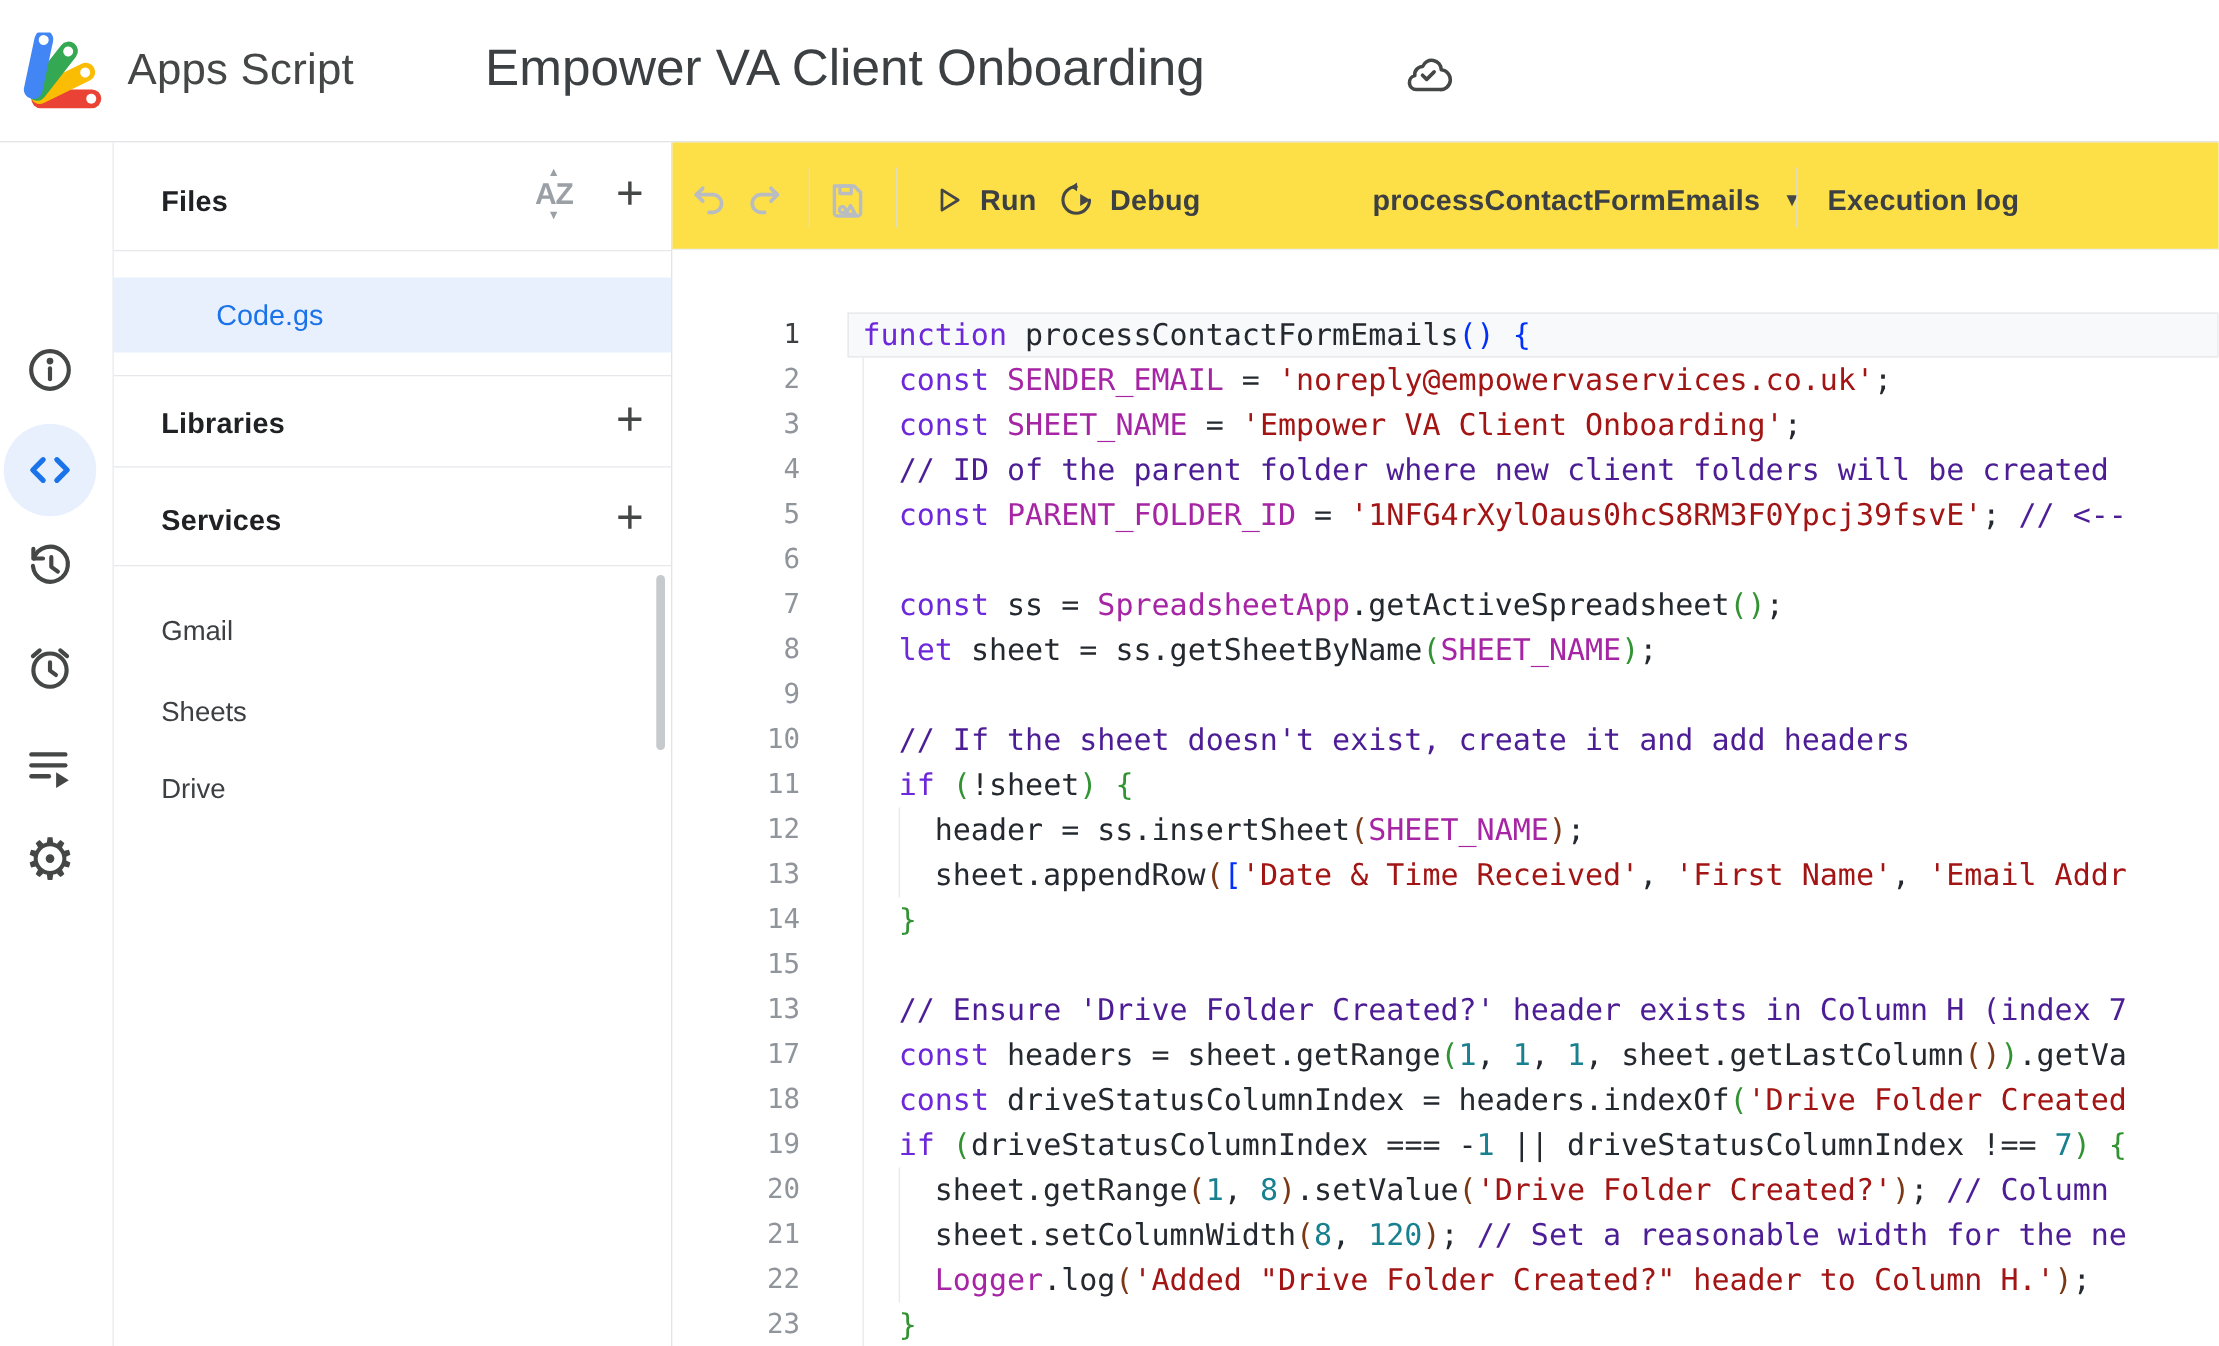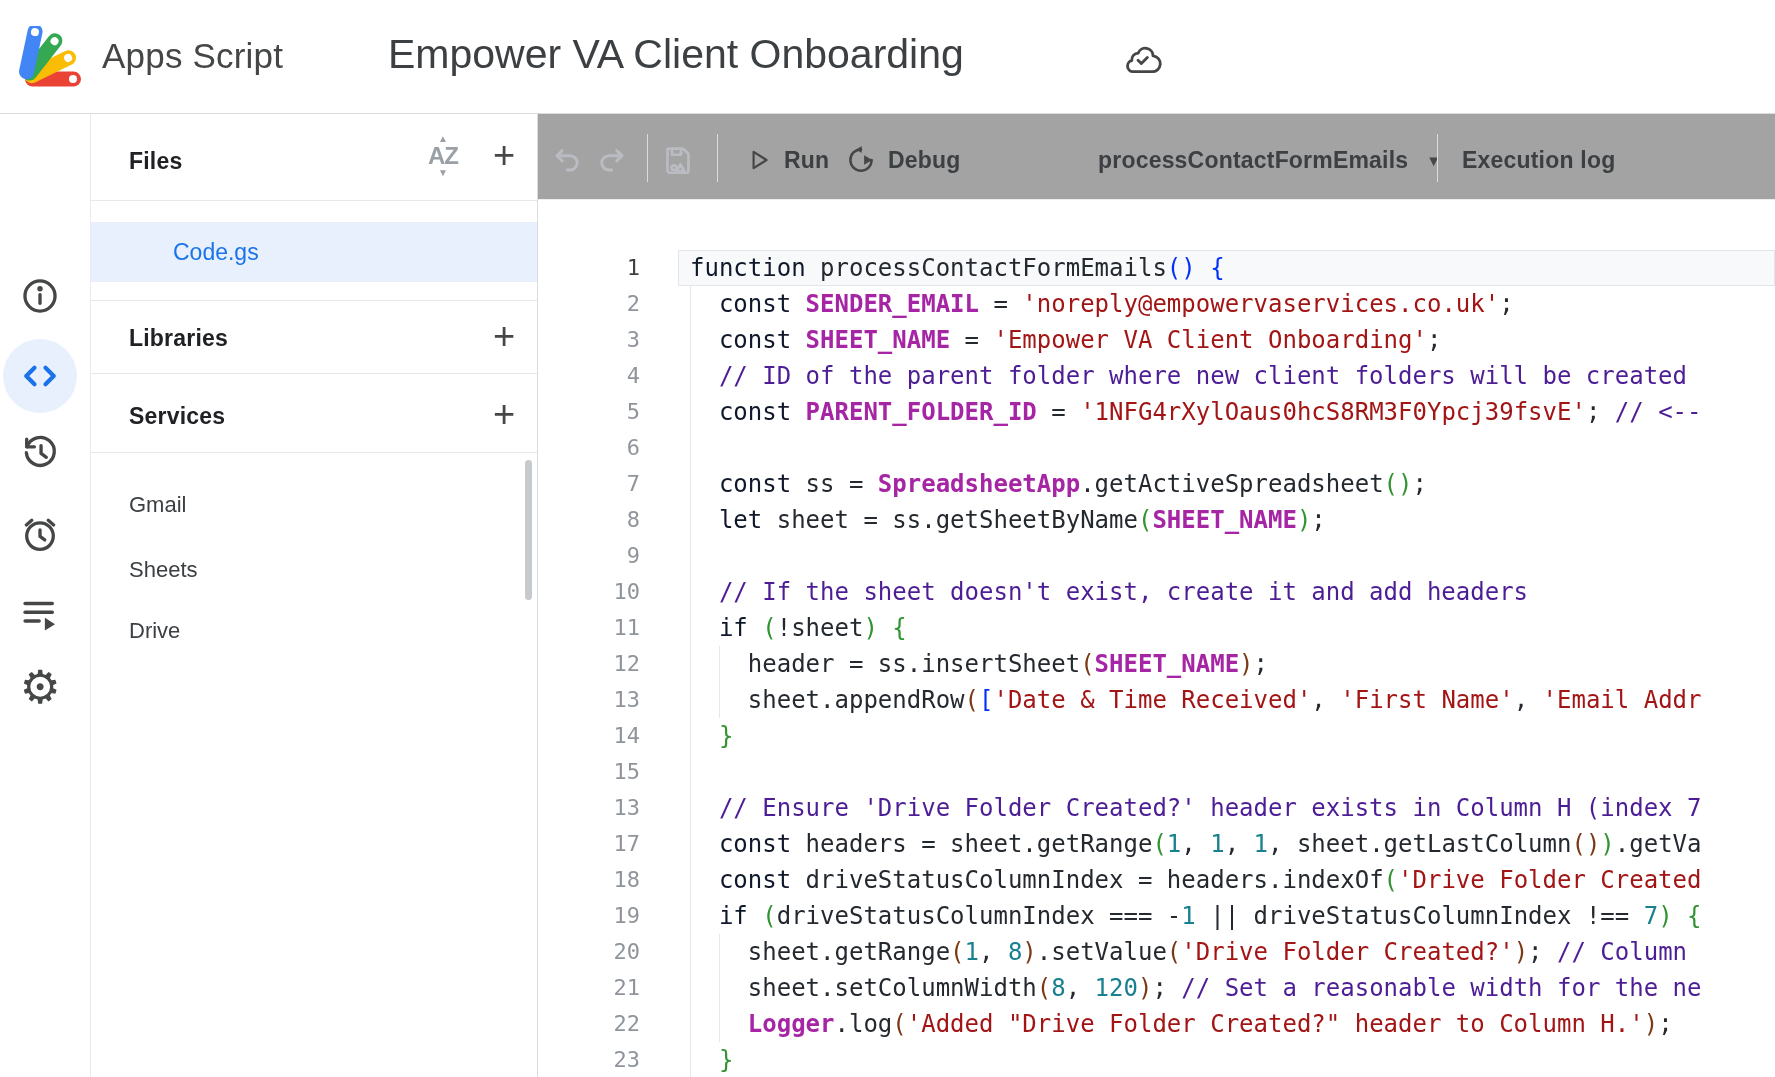--- a/index.html
+++ b/index.html
@@ -32,7 +32,7 @@
   .pscroll { position:absolute; left:434px; top:346px; width:7px; height:140px; background:#c7cacd; border-radius:4px; }
 
   
-  .toolbar { position:absolute; left:538px; top:114px; right:0; height:86px; border-bottom:1px solid #eceef0; background:#a3a3a3;text-decoration:underline; }
+  .toolbar { position:absolute; left:538px; top:114px; right:0; height:86px; border-bottom:1px solid #eceef0; background:#fde047;text-decoration:underline; }
   .tbtn { position:absolute; top:24px; height:44px; display:flex; align-items:center; gap:12px; cursor:pointer; }
   .tdiv { position:absolute; top:20px; width:1px; height:48px; background:#dadce0; }
   .tlabel { font-size:23px; color:#3c4043; font-weight:bold; letter-spacing:.2px; }

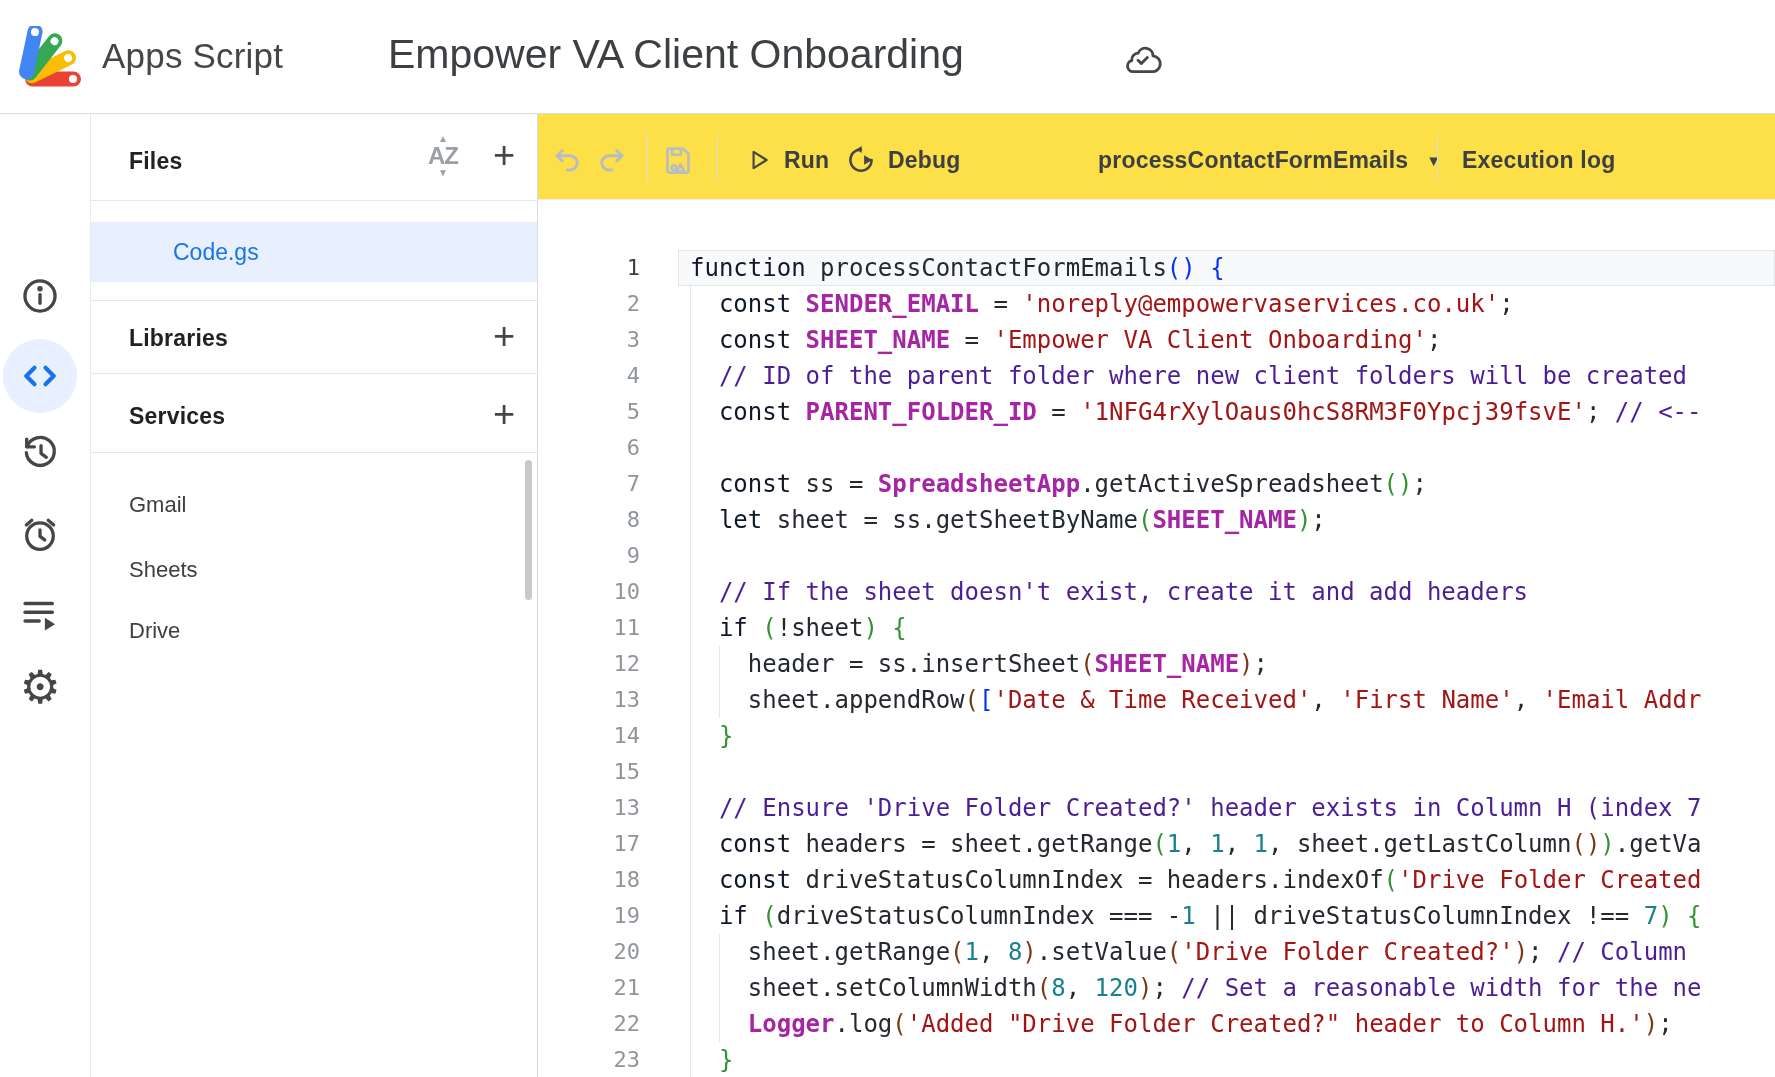--- a/index.html
+++ b/index.html
@@ -52,7 +52,7 @@
   .crow.active .ln { color:#3c4043; }
   .cd { white-space:pre; line-height:36px; padding-left:50px; }
 
-  .txt { color:#24292f; } .kw { color:#0f172a; } .typ { color:#a625a4;font-weight:bold; }
+  .txt { color:#24292f; } .kw { color:#6d28d9; } .typ { color:#a625a4;font-weight:bold; }
   .str { color:#a31515; } .com { color:#4c1d95; } .num { color:#18808f; }
   .b1 { color:#0431fa; } .b2 { color:#319331; } .b3 { color:#7b3814; }
 

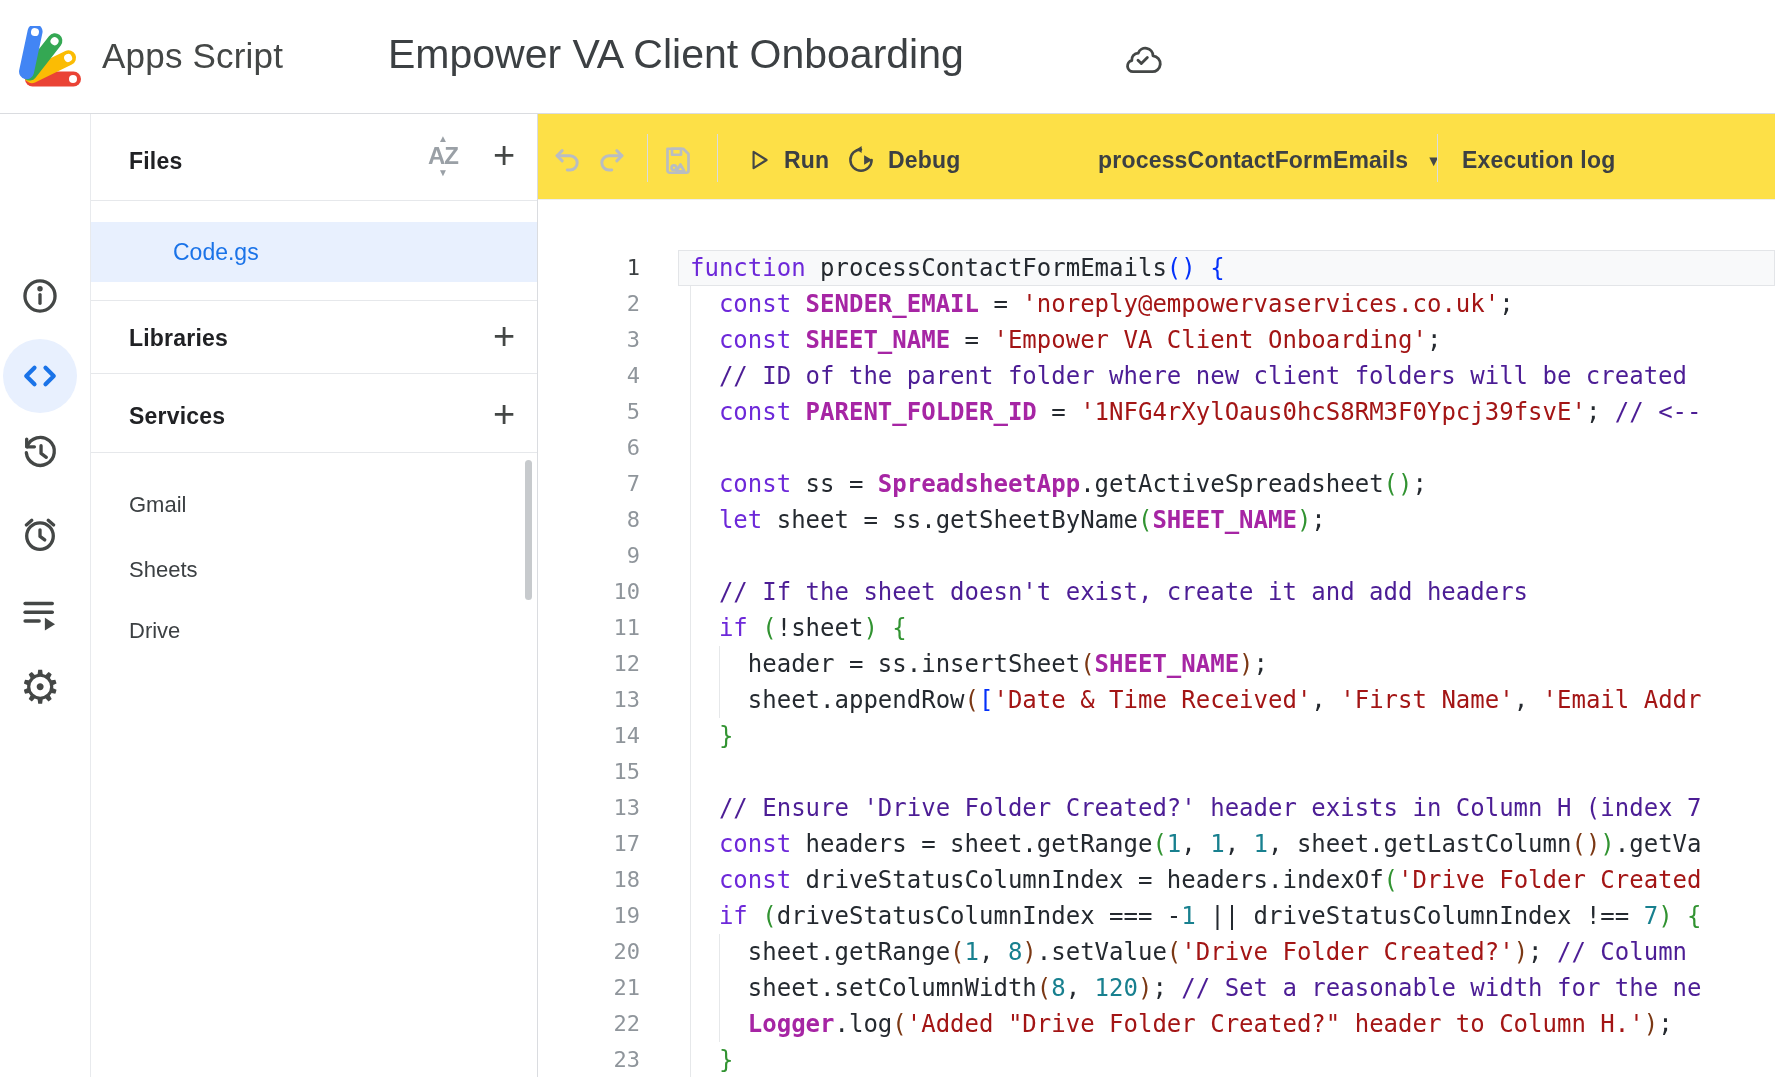--- a/index.html
+++ b/index.html
@@ -52,7 +52,7 @@
   .crow.active .ln { color:#3c4043; }
   .cd { white-space:pre; line-height:36px; padding-left:50px; }
 
-  .txt { color:#24292f; } .kw { color:#6d28d9; } .typ { color:#a625a4;font-weight:bold; }
+  .txt { color:#24292f; } .kw { color:#6d28d9; } .typ { color:#a625a4; }
   .str { color:#a31515; } .com { color:#4c1d95; } .num { color:#18808f; }
   .b1 { color:#0431fa; } .b2 { color:#319331; } .b3 { color:#7b3814; }
 

